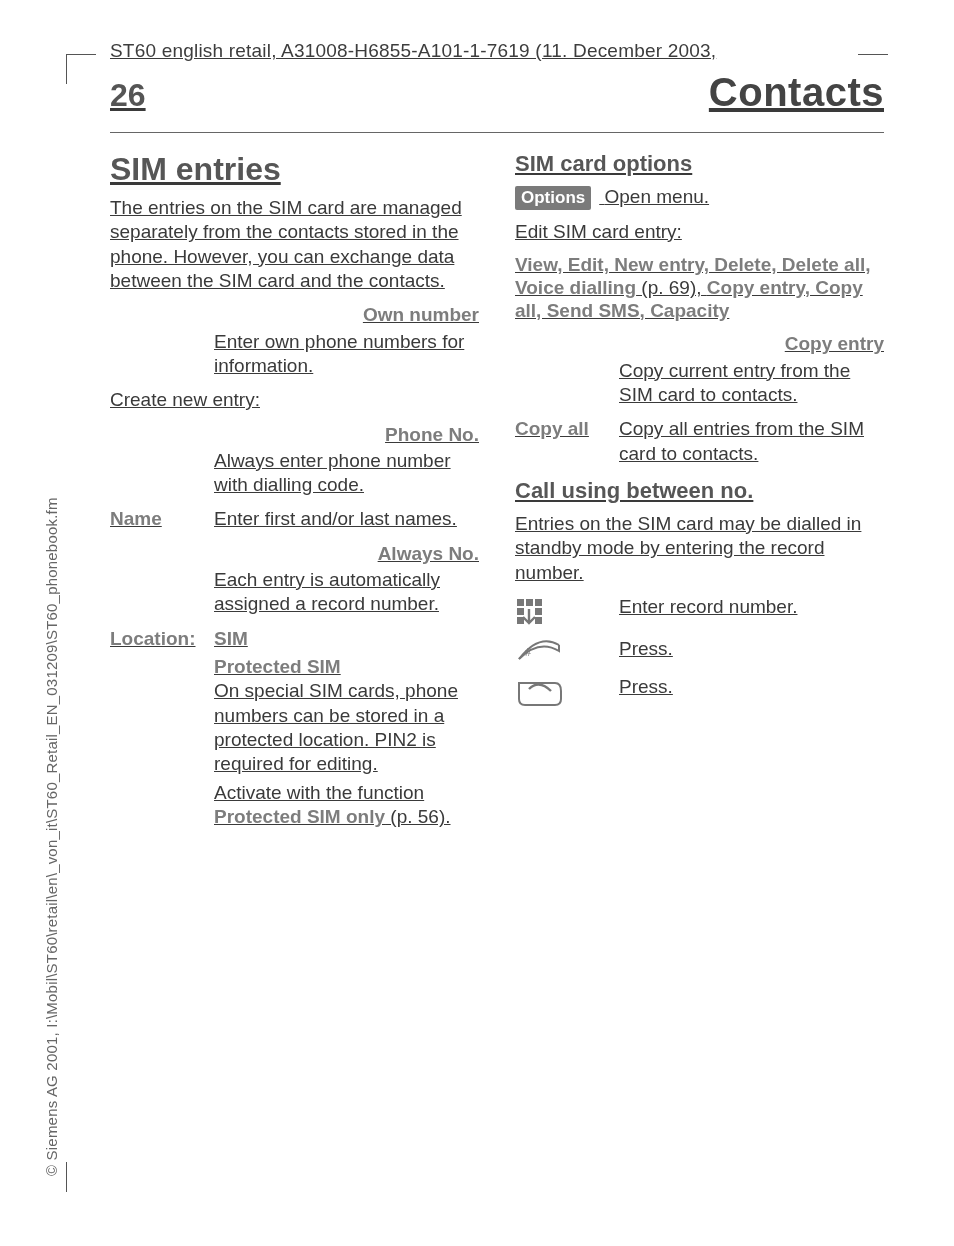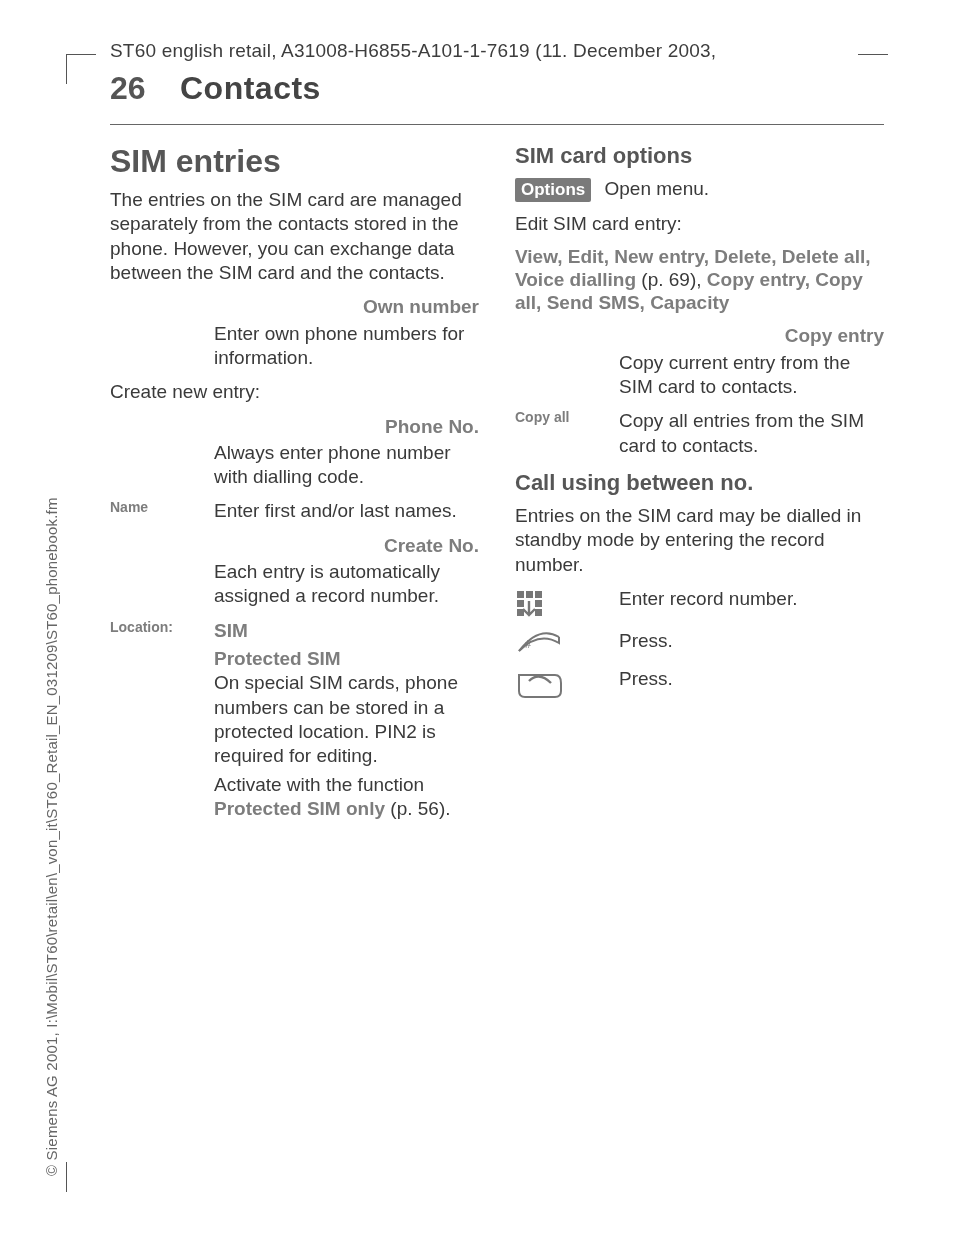--- a/index.html
+++ b/index.html
@@ -19,7 +19,7 @@
   .crop-bl { bottom: 54px; left: 66px; border-left: 1.5px solid #555; }
   .page {
     position: absolute;
-    top: 40px; left: 110px; right: 70px; bottom: 40px;
+    top: 40px; left: 110px; right: 70px; bottom: 40px; text-decoration: underline;
   }
   .doc-header {
     font-size: 19px;

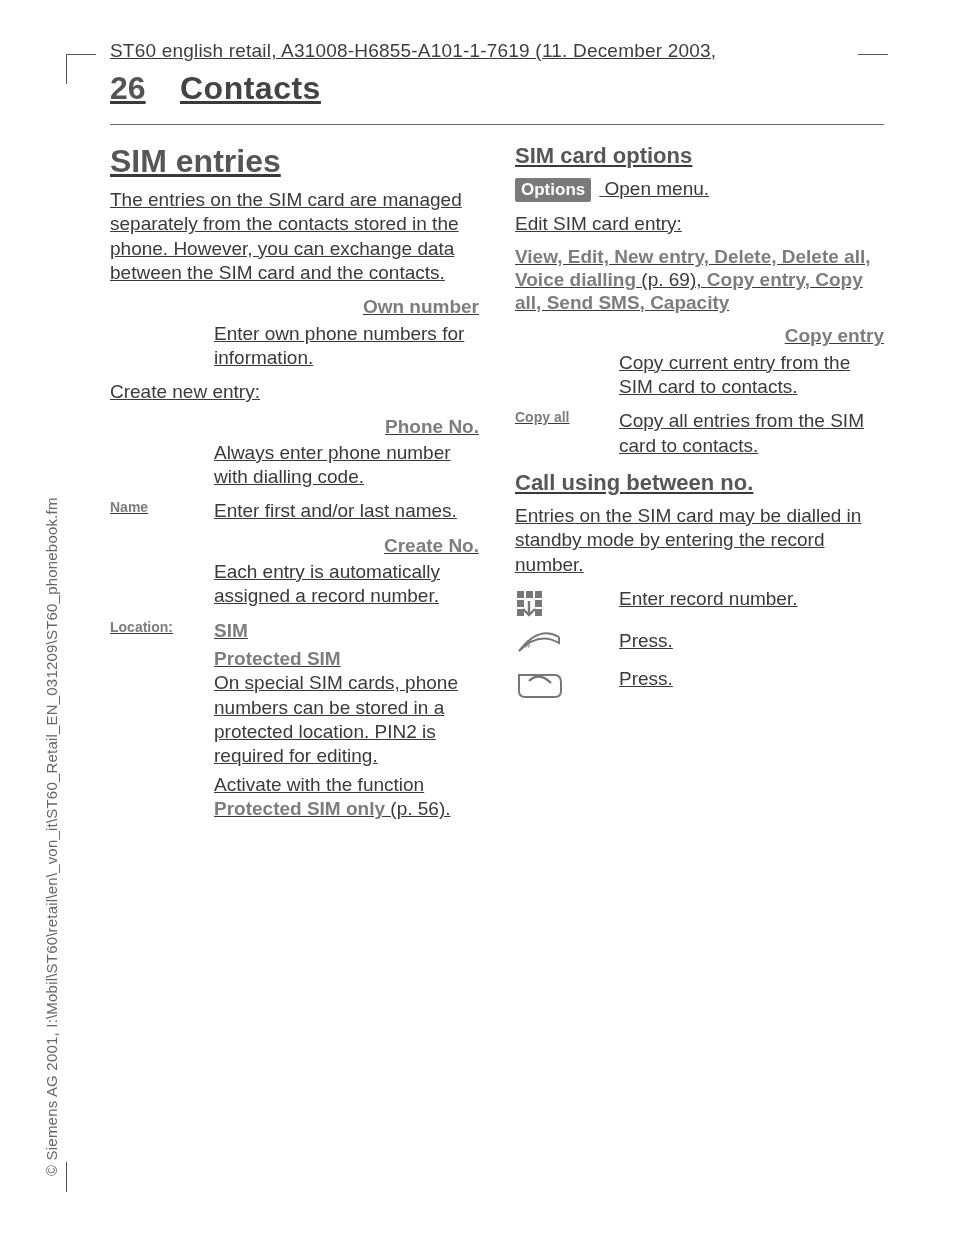--- a/index.html
+++ b/index.html
@@ -41,8 +41,8 @@
   }
   .page-title {
     flex: 1;
-    text-align: left;
-    font-size: 32px;
+    text-align: right;
+    font-size: 40px;
     font-weight: bold;
     color: #444;
     letter-spacing: 0.5px;

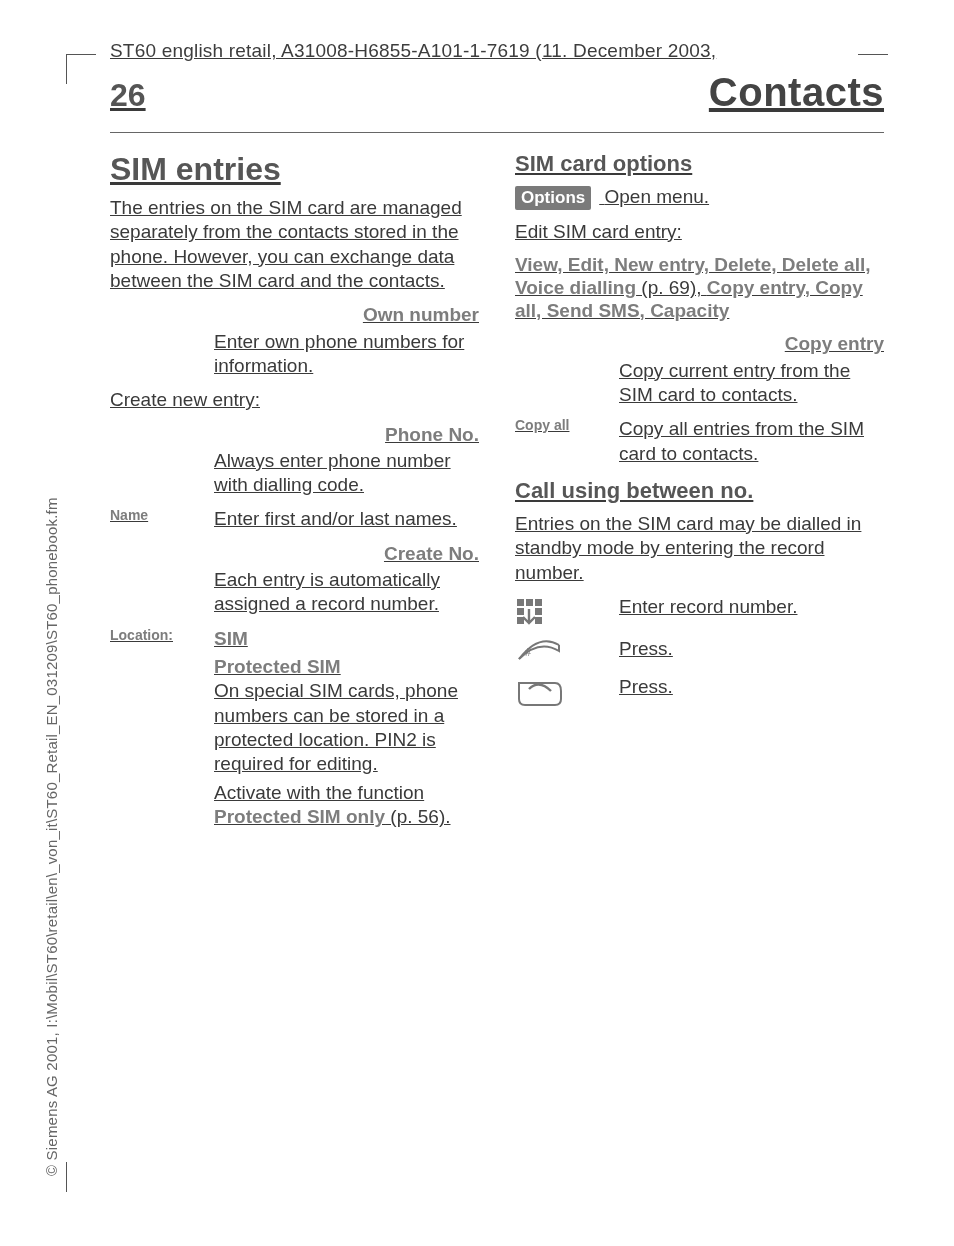--- a/index.html
+++ b/index.html
@@ -81,7 +81,7 @@
     flex-shrink: 0;
     font-weight: bold;
     color: #7d7d7d;
-    font-size: 14px;
+    font-size: 19px;
     line-height: 1.25;
   }
   .row .def {

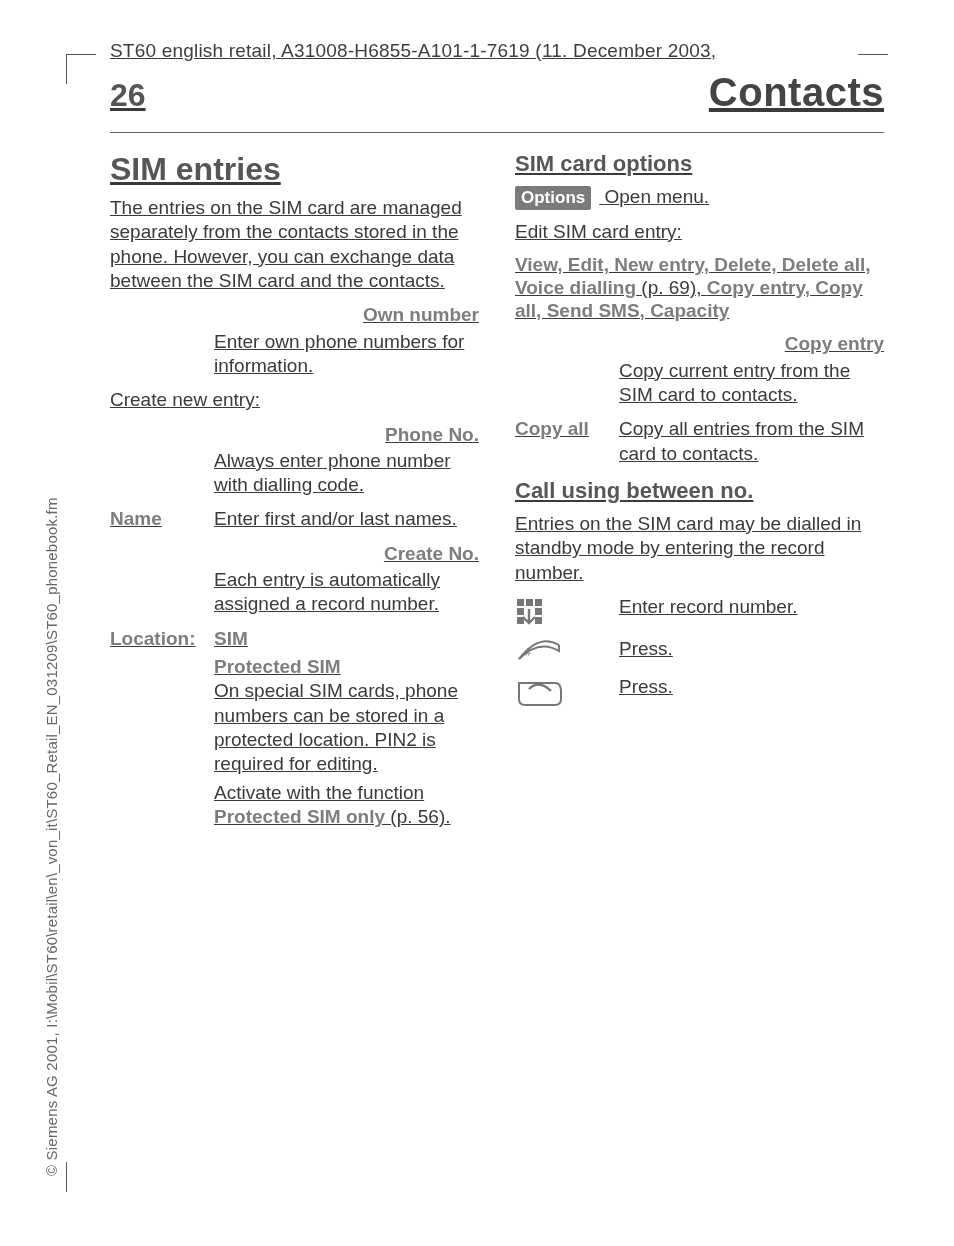--- a/index.html
+++ b/index.html
@@ -159,7 +159,7 @@
         <div class="def">Enter first and/or last names.</div>
       </div>
 
-      <div class="body dim" style="margin-bottom:2px">Create No.</div>
+      <div class="body dim" style="margin-bottom:2px">Always No.</div>
       <div class="row">
         <div class="term"></div>
         <div class="def">Each entry is automatically assigned a record number.</div>

